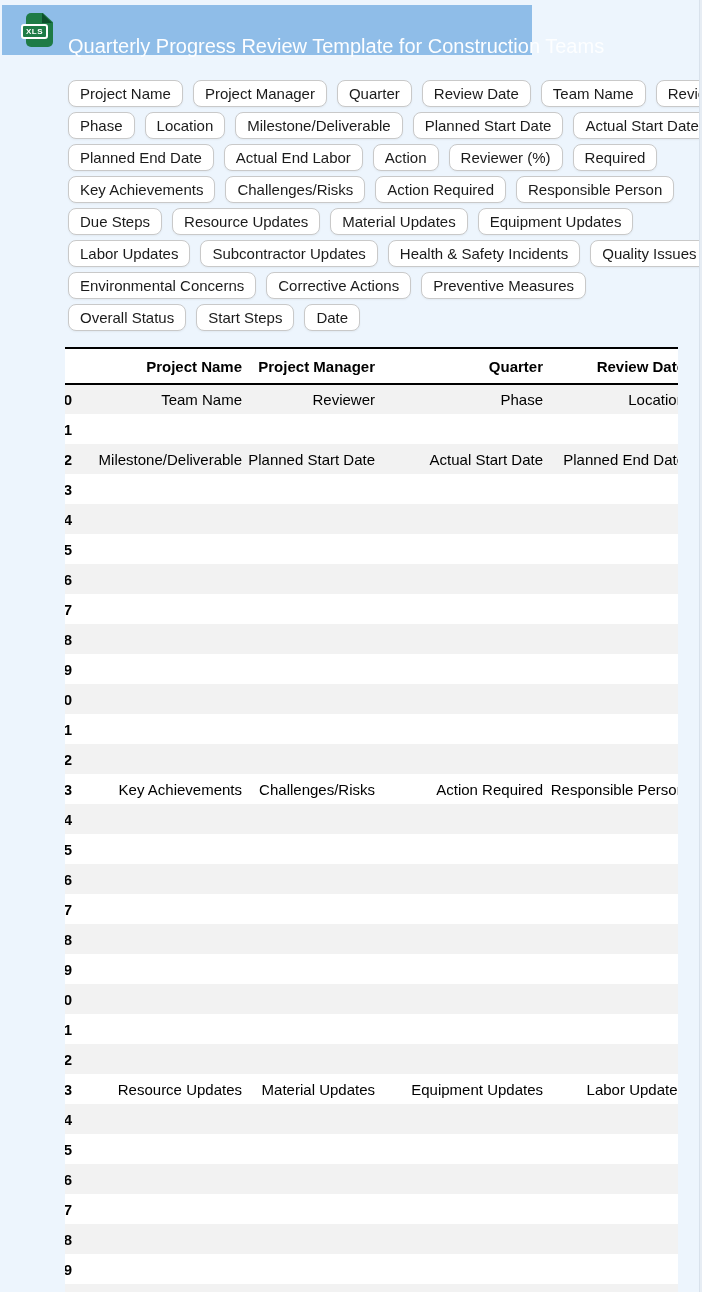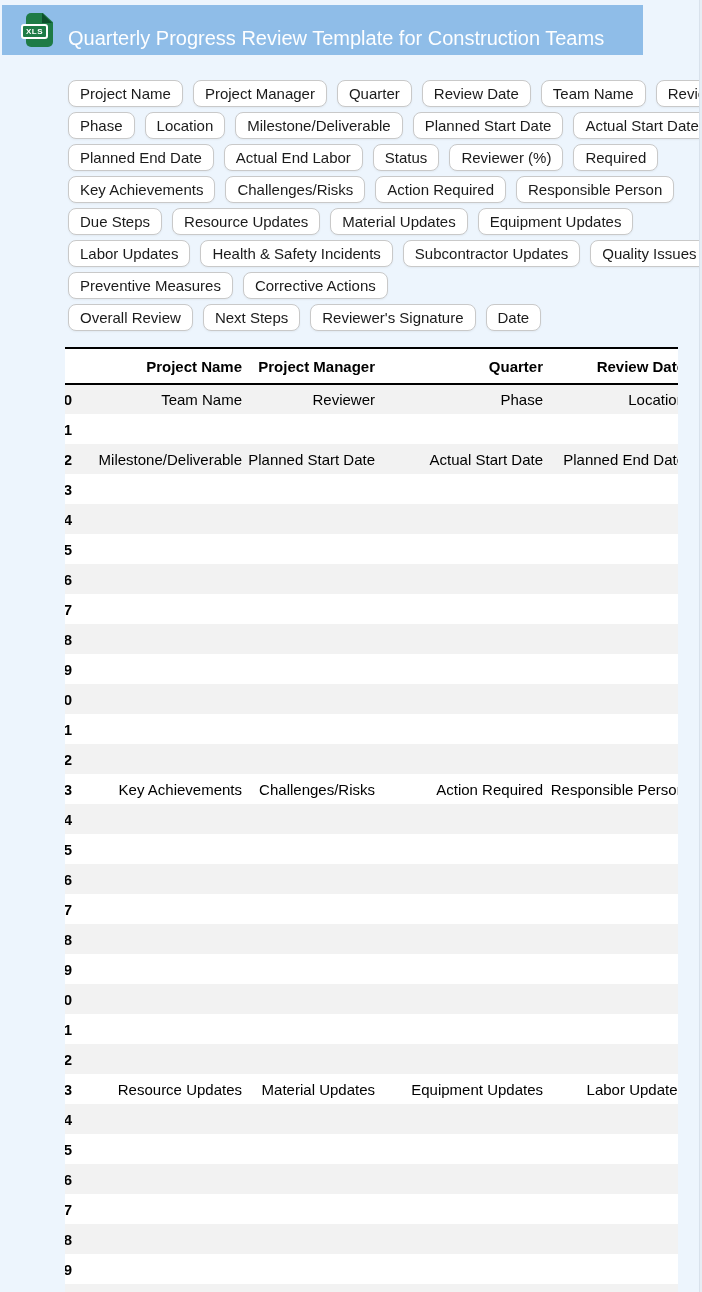--- a/index.html
+++ b/index.html
@@ -14,7 +14,7 @@
   
   .banner {
     position: absolute; left: 2px; top: 5px;
-    width: 641px; height: 50px;
+    width: 530px; height: 50px;
     background: #8fbde8;
   }
   .banner-title {

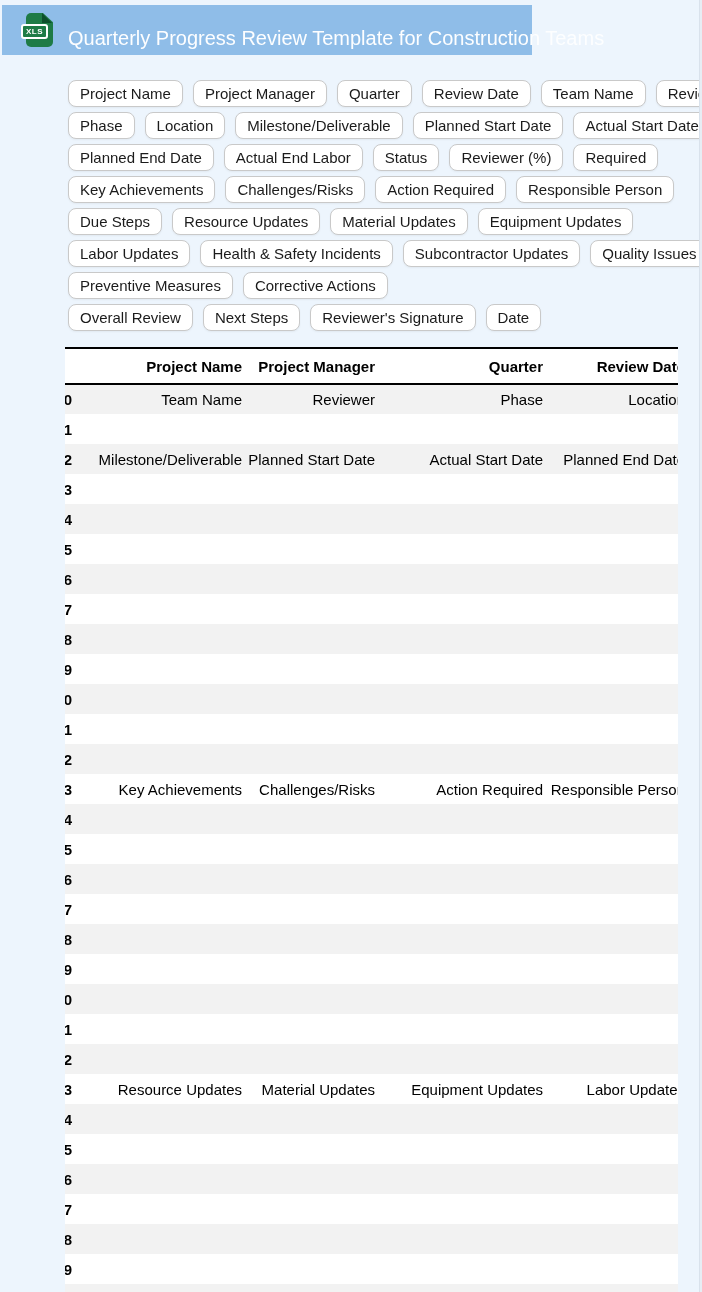--- a/index.html
+++ b/index.html
@@ -18,7 +18,7 @@
     background: #8fbde8;
   }
   .banner-title {
-    position: absolute; left: 66px; top: 8px;
+    position: absolute; left: 66px; top: 16px;
     height: 50px; line-height: 50px;
     color: #fdfeff; font-size: 20px; font-weight: 500;
     white-space: nowrap;

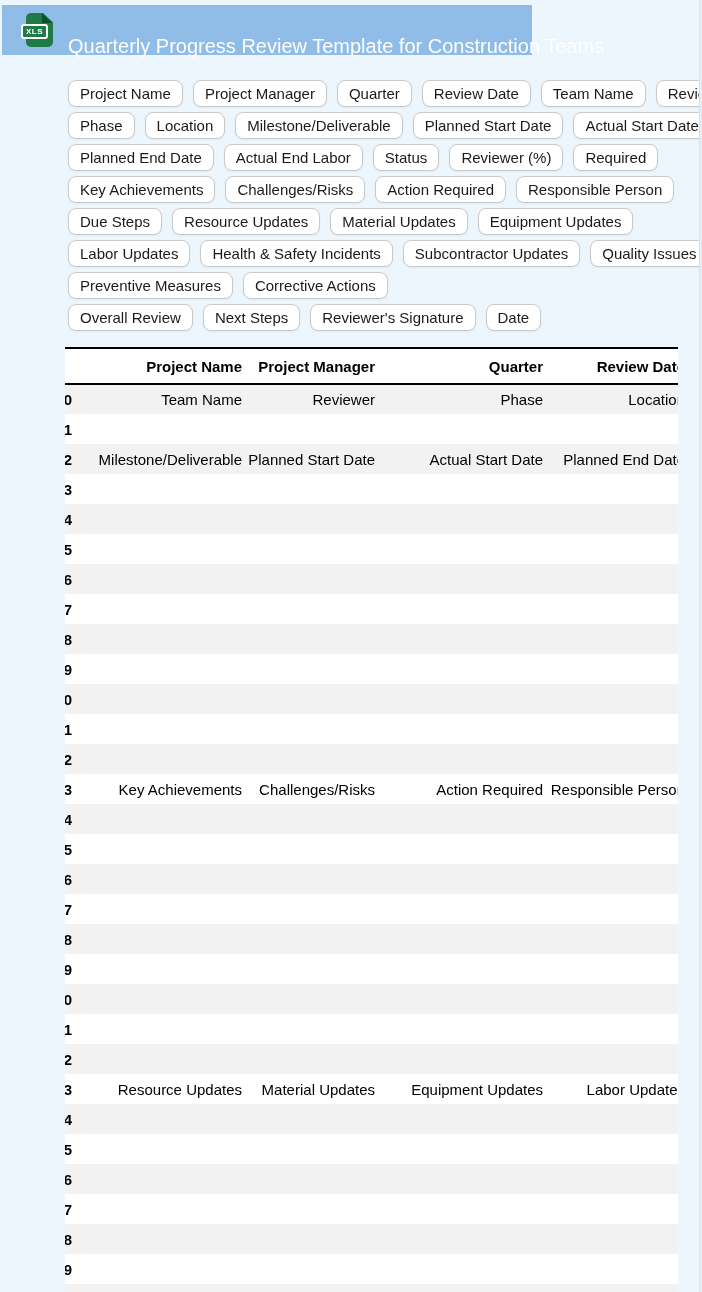--- a/index.html
+++ b/index.html
@@ -135,7 +135,7 @@
     <div class="chip-row">
       <span class="chip">Planned End Date</span>
       <span class="chip">Actual End Labor</span>
-      <span class="chip">Status</span>
+      <span class="chip">Action</span>
       <span class="chip">Reviewer (%)</span>
       <span class="chip">Required</span>
     </div>

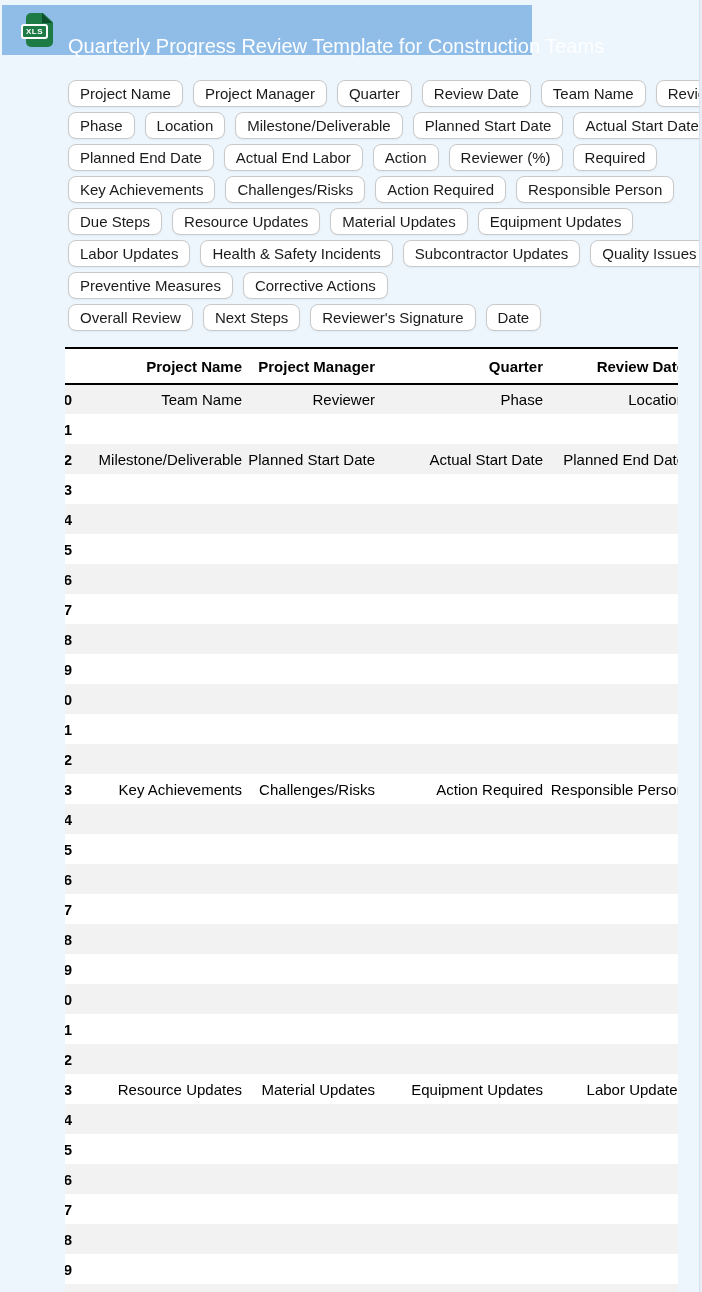--- a/index.html
+++ b/index.html
@@ -153,8 +153,8 @@
     </div>
     <div class="chip-row">
       <span class="chip">Labor Updates</span>
+      <span class="chip">Subcontractor Updates</span>
       <span class="chip">Health &amp; Safety Incidents</span>
-      <span class="chip">Subcontractor Updates</span>
       <span class="chip">Quality Issues</span>
     </div>
     <div class="chip-row">

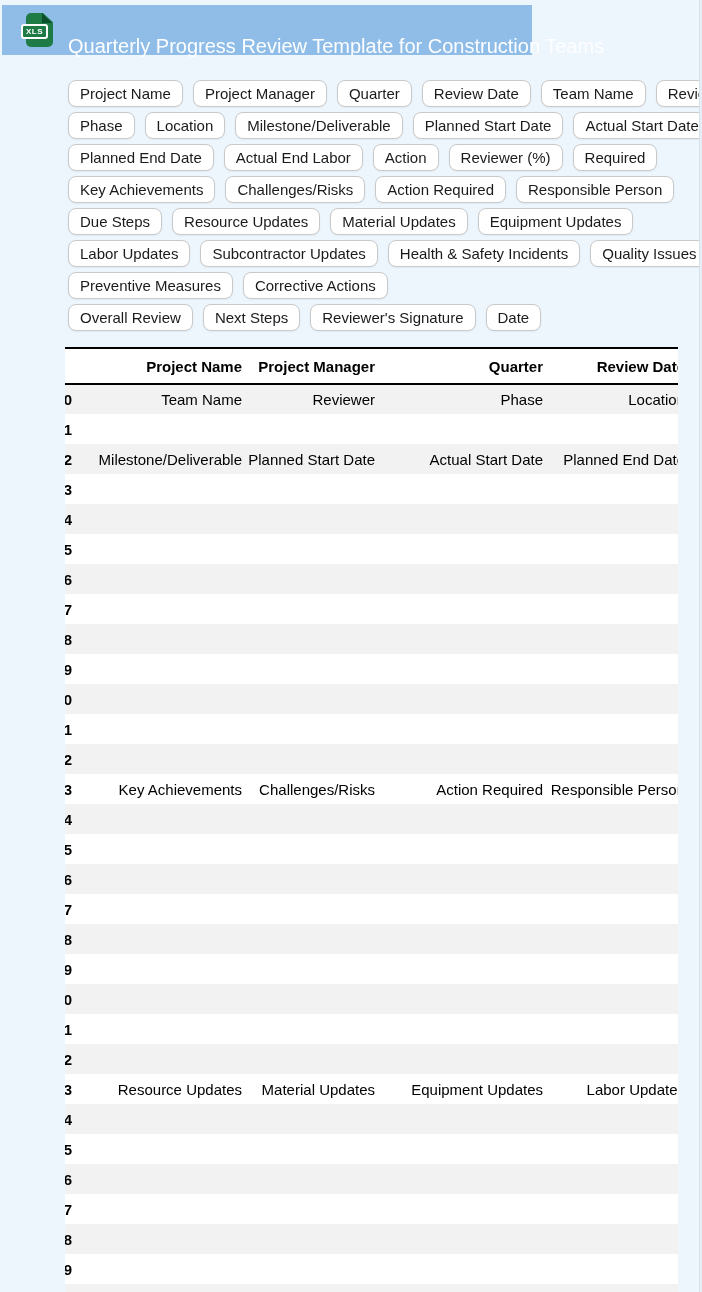--- a/index.html
+++ b/index.html
@@ -158,6 +158,7 @@
       <span class="chip">Quality Issues</span>
     </div>
     <div class="chip-row">
+      <span class="chip">Environmental Concerns</span>
       <span class="chip">Preventive Measures</span>
       <span class="chip">Corrective Actions</span>
     </div>

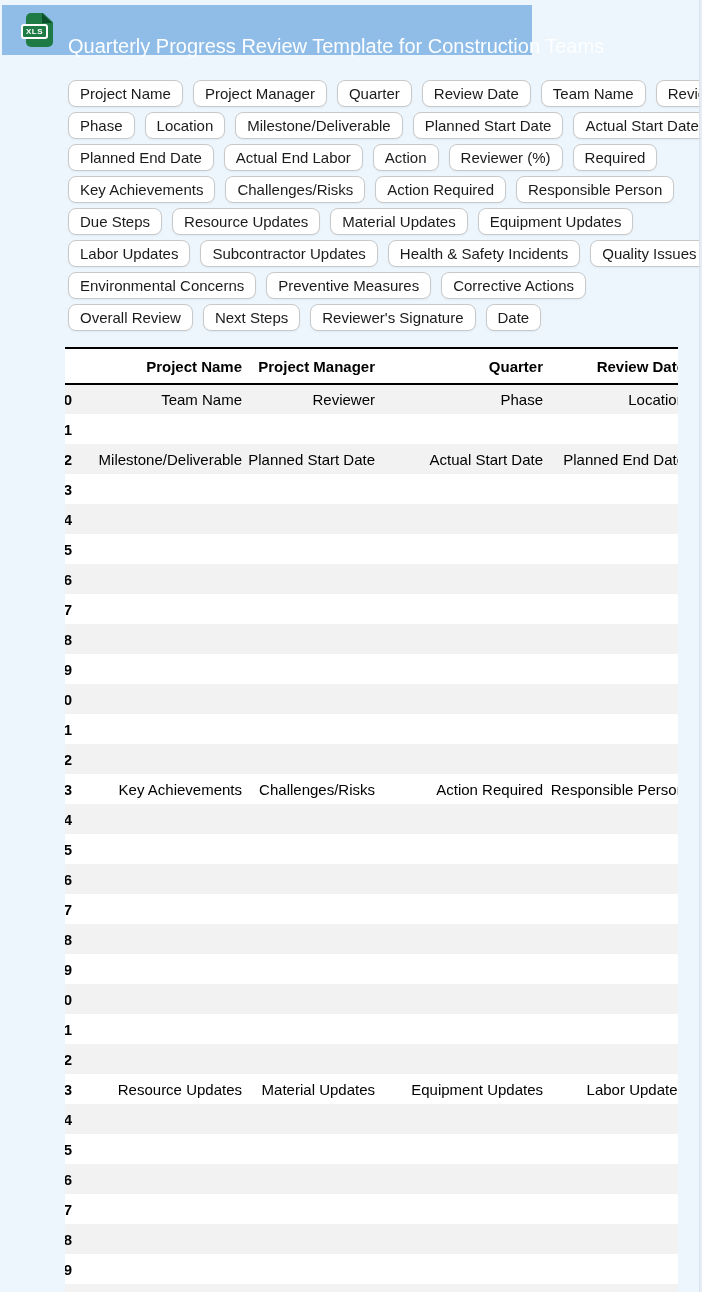--- a/index.html
+++ b/index.html
@@ -159,8 +159,8 @@
     </div>
     <div class="chip-row">
       <span class="chip">Environmental Concerns</span>
+      <span class="chip">Corrective Actions</span>
       <span class="chip">Preventive Measures</span>
-      <span class="chip">Corrective Actions</span>
     </div>
     <div class="chip-row">
       <span class="chip">Overall Review</span>

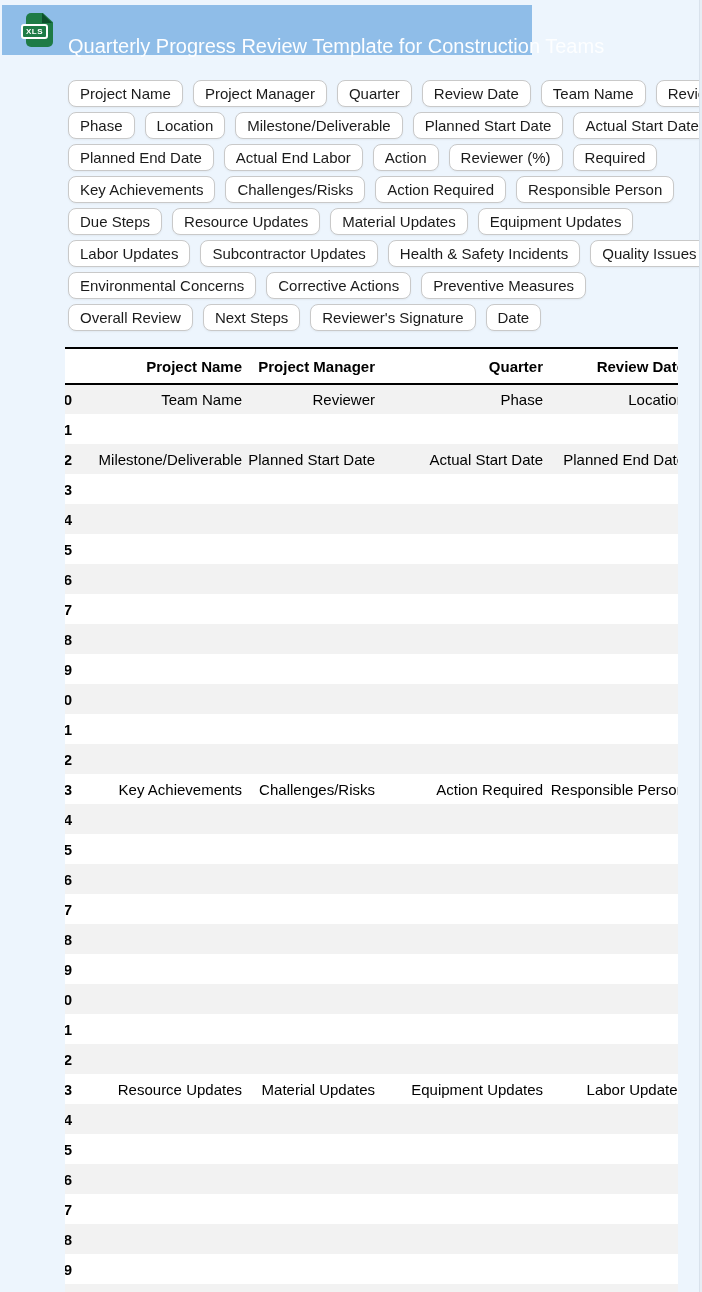--- a/index.html
+++ b/index.html
@@ -163,7 +163,7 @@
       <span class="chip">Preventive Measures</span>
     </div>
     <div class="chip-row">
-      <span class="chip">Overall Review</span>
+      <span class="chip">Overall Status</span>
       <span class="chip">Next Steps</span>
       <span class="chip">Reviewer's Signature</span>
       <span class="chip">Date</span>

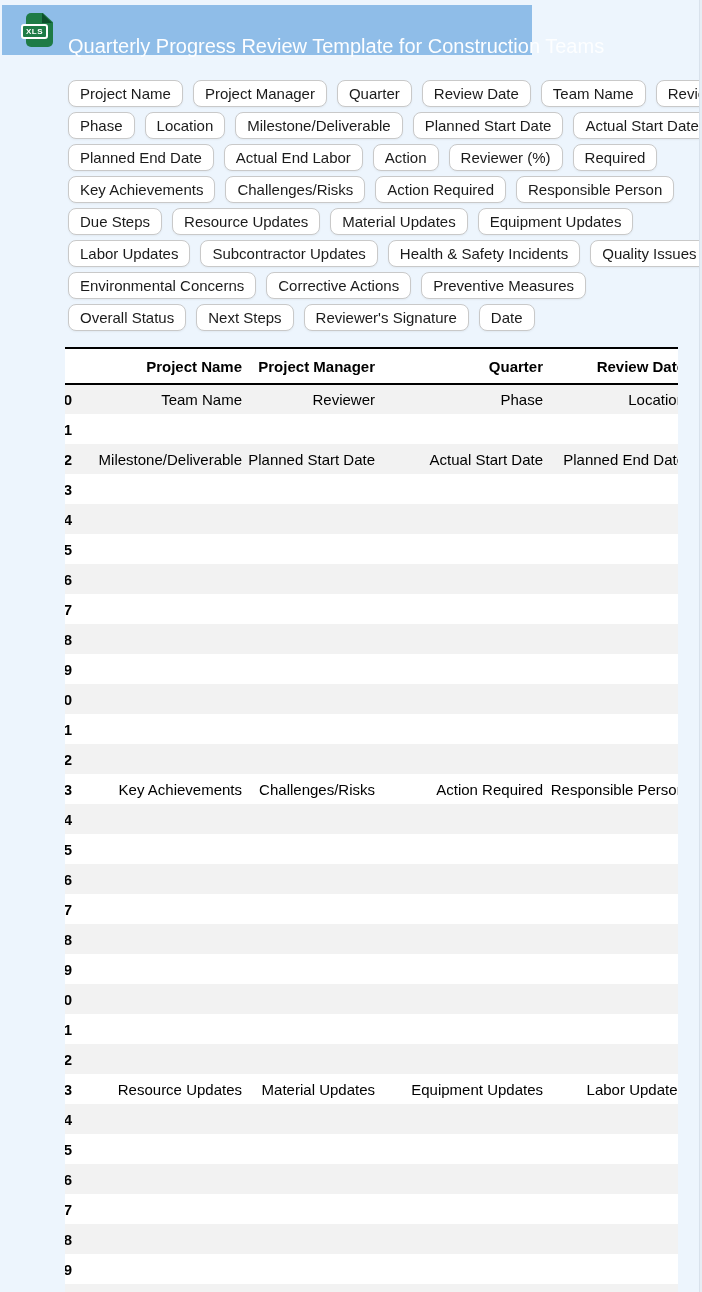--- a/index.html
+++ b/index.html
@@ -164,7 +164,7 @@
     </div>
     <div class="chip-row">
       <span class="chip">Overall Status</span>
-      <span class="chip">Next Steps</span>
+      <span class="chip">Start Steps</span>
       <span class="chip">Reviewer's Signature</span>
       <span class="chip">Date</span>
     </div>

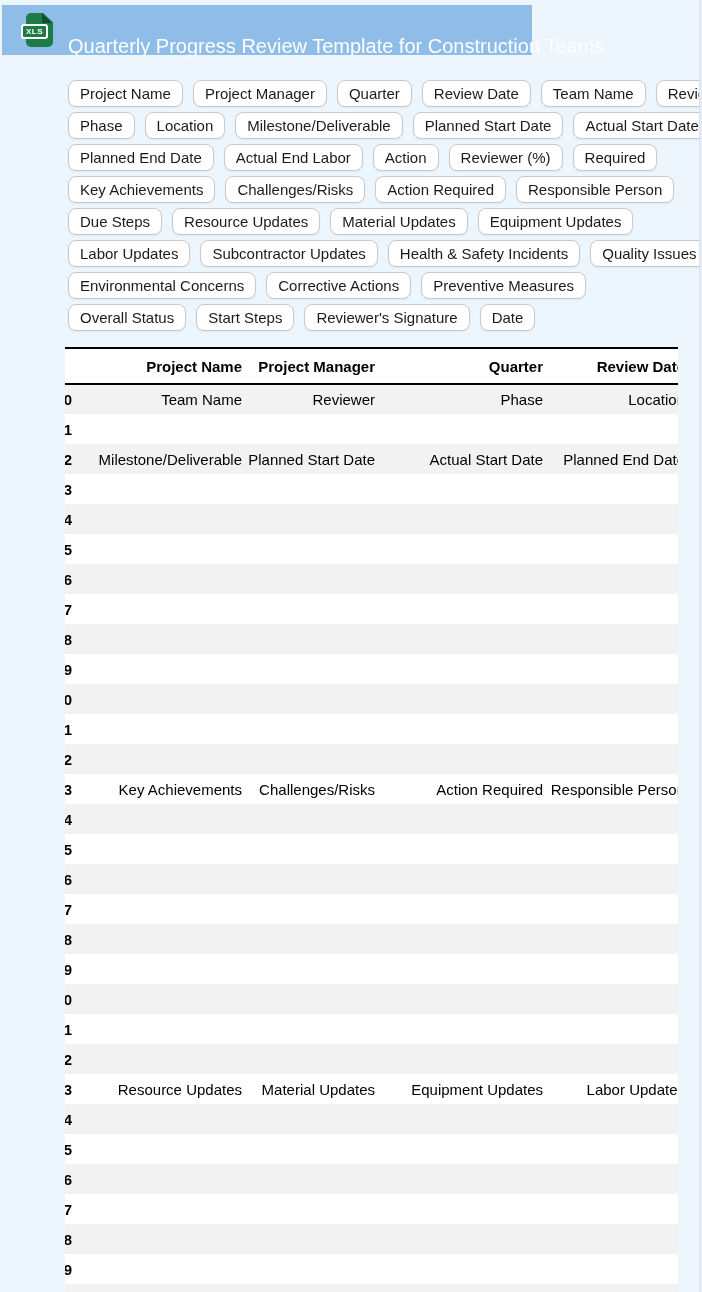--- a/index.html
+++ b/index.html
@@ -165,7 +165,6 @@
     <div class="chip-row">
       <span class="chip">Overall Status</span>
       <span class="chip">Start Steps</span>
-      <span class="chip">Reviewer's Signature</span>
       <span class="chip">Date</span>
     </div>
   </div>

